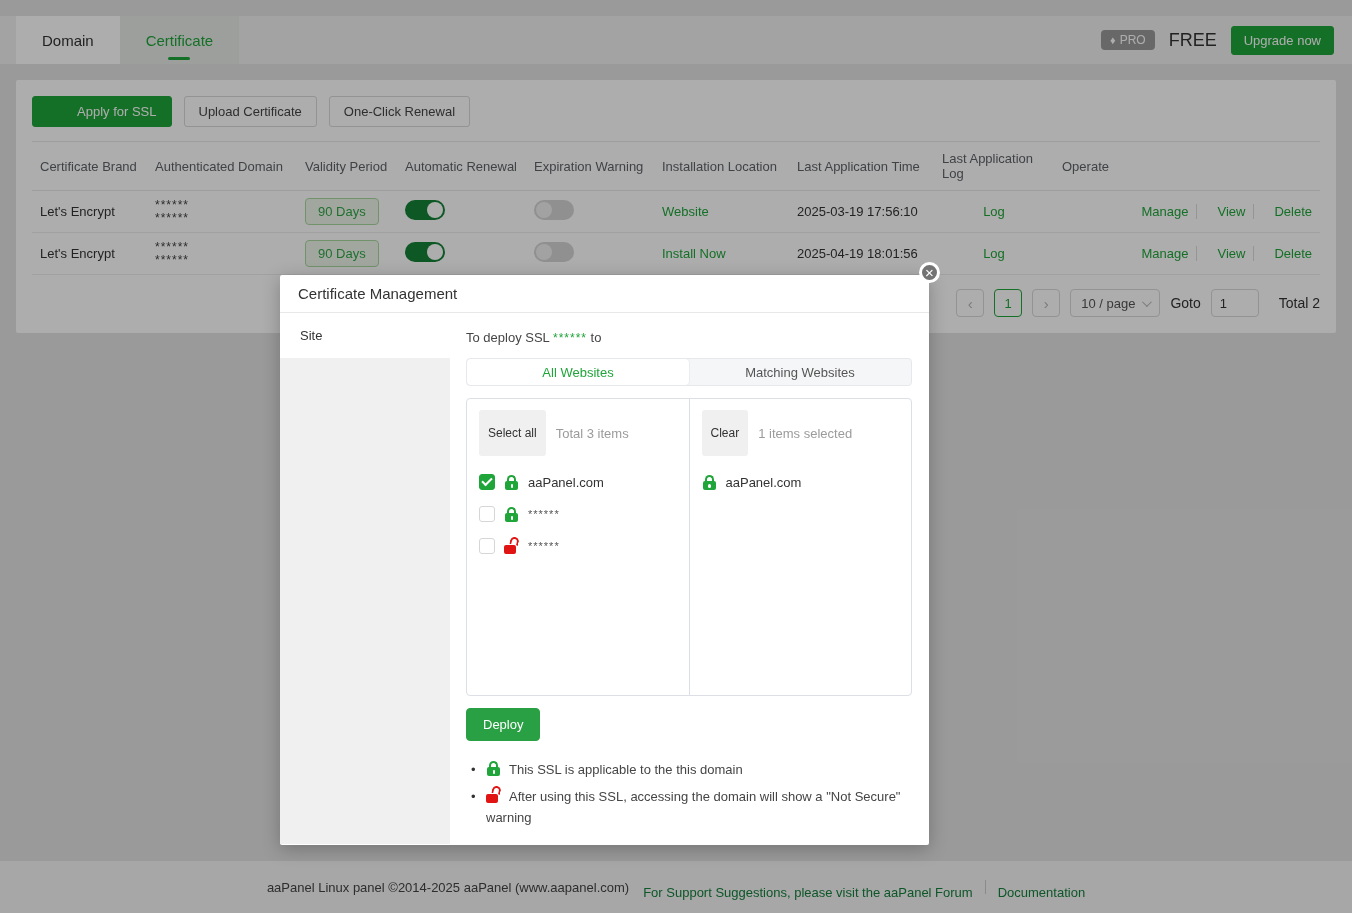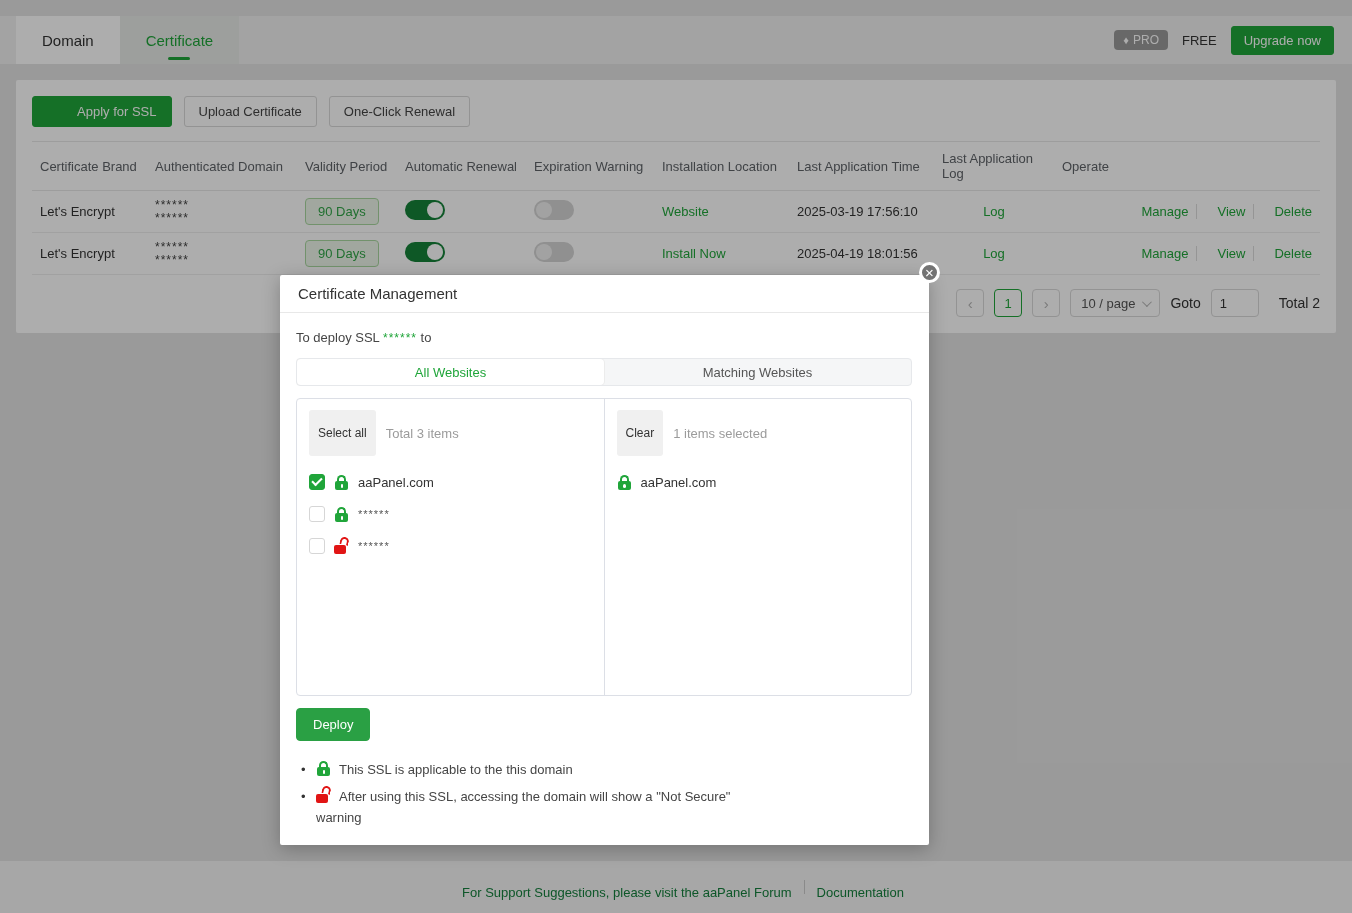--- a/index.html
+++ b/index.html
@@ -19,7 +19,7 @@
   .strip-right { margin-left:auto; display:flex; align-items:center; gap:14px; padding-right:18px; }
   .pro-badge { background:#9a9a9a; color:#fff; border-radius:4px; padding:3px 9px; font-size:12px; display:flex; align-items:center; gap:4px; }
   .pro-badge .gem { font-size:11px; }
-  .plan-label { color:#333; font-size:13px; }
+  .plan-label { color:#333; font-size:18px; }
   .btn-green { background:#20a53a; color:#fff; border:1px solid #20a53a; border-radius:3px; padding:6px 12px; font-size:13px; cursor:pointer; }
 
   

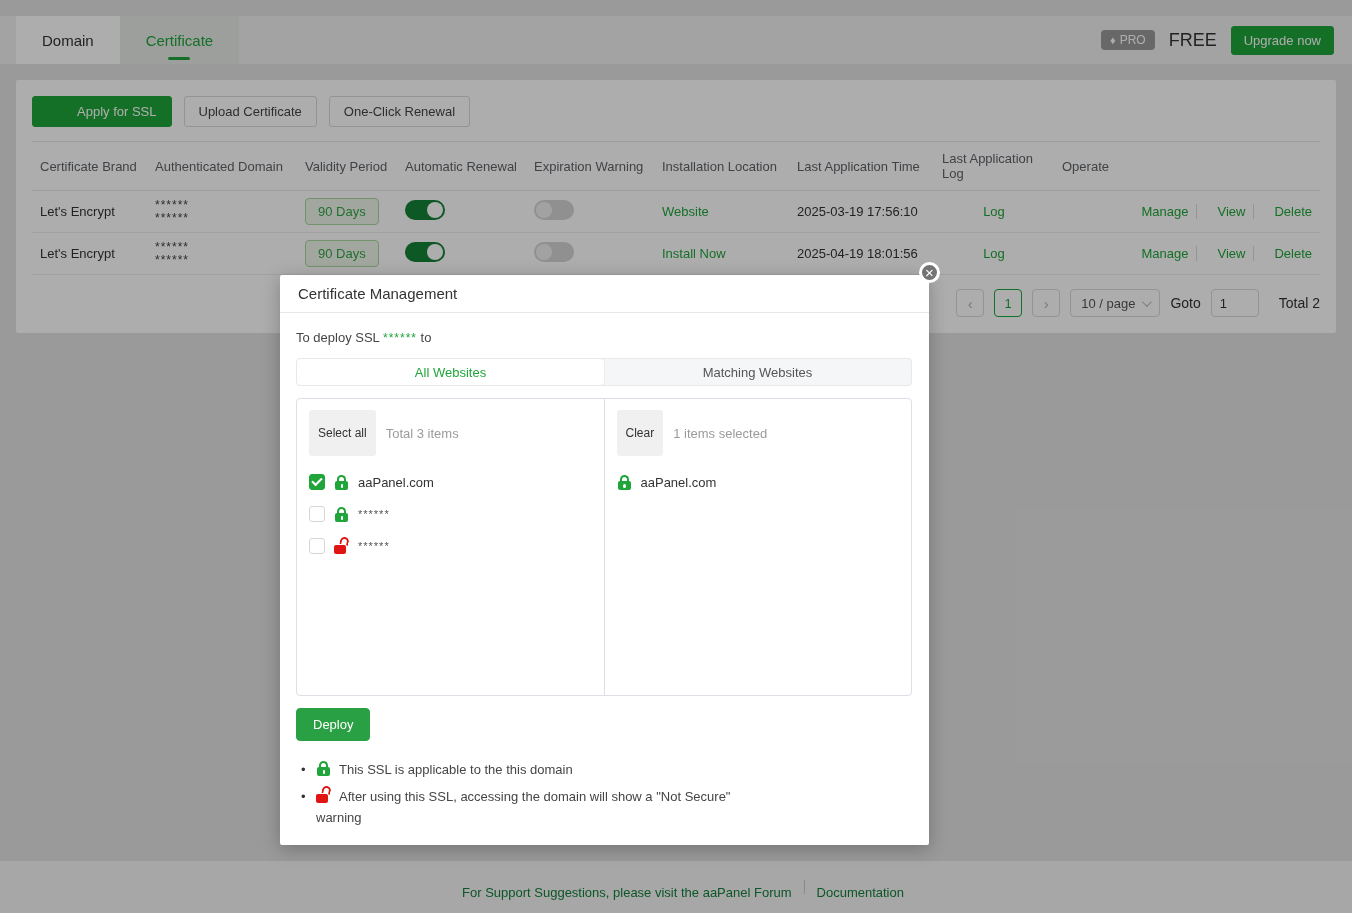--- a/index.html
+++ b/index.html
@@ -211,6 +211,9 @@
   <div class="modal-close">×</div>
   <div class="modal-header">Certificate Management</div>
   <div class="modal-body">
+    <div class="modal-side">
+      <div class="side-item">Site</div>
+    </div>
     <div class="modal-content">
       <div class="deploy-line">
         <span>To deploy SSL </span><span class="ssl-name">******</span><span> to</span>

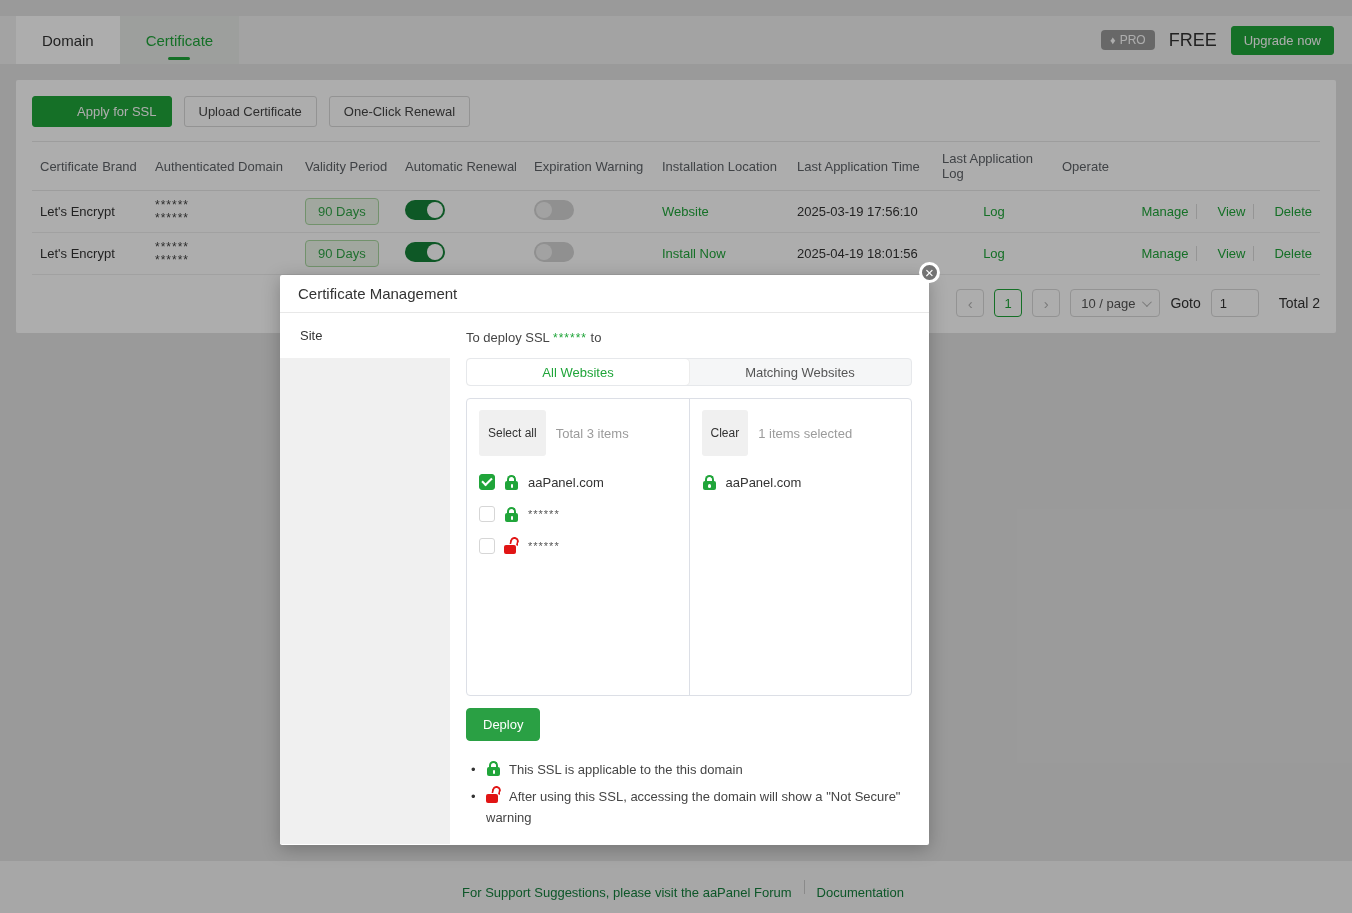--- a/index.html
+++ b/index.html
@@ -200,6 +200,7 @@
 </div>
 
 <div class="footer">
+  <span class="copy">aaPanel Linux panel ©2014-2025 aaPanel (www.aapanel.com)</span>
   <span class="flink">For Support Suggestions, please visit the aaPanel Forum</span>
   <span class="fsep"></span>
   <span class="flink" style="margin-left:0">Documentation</span>

